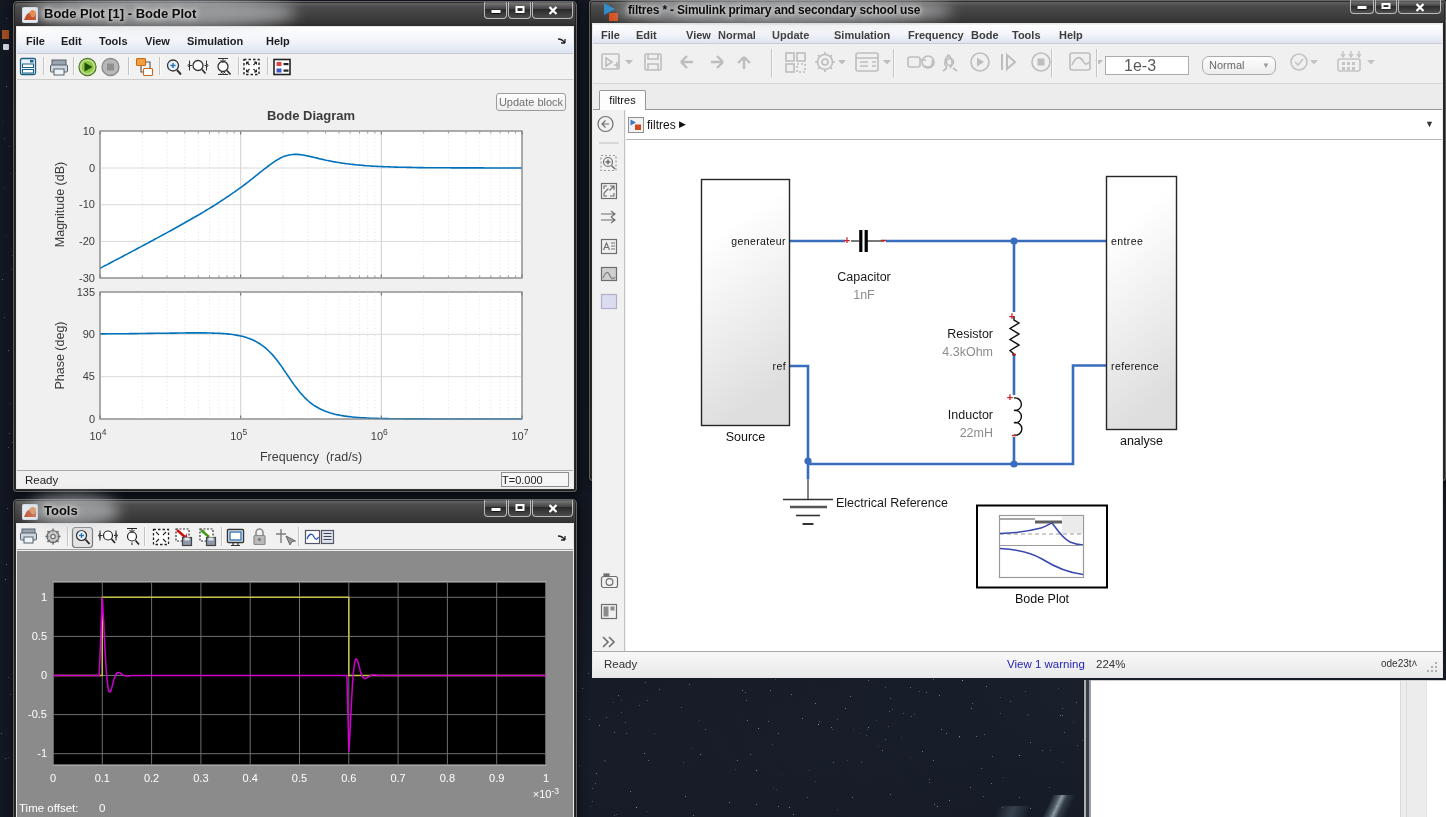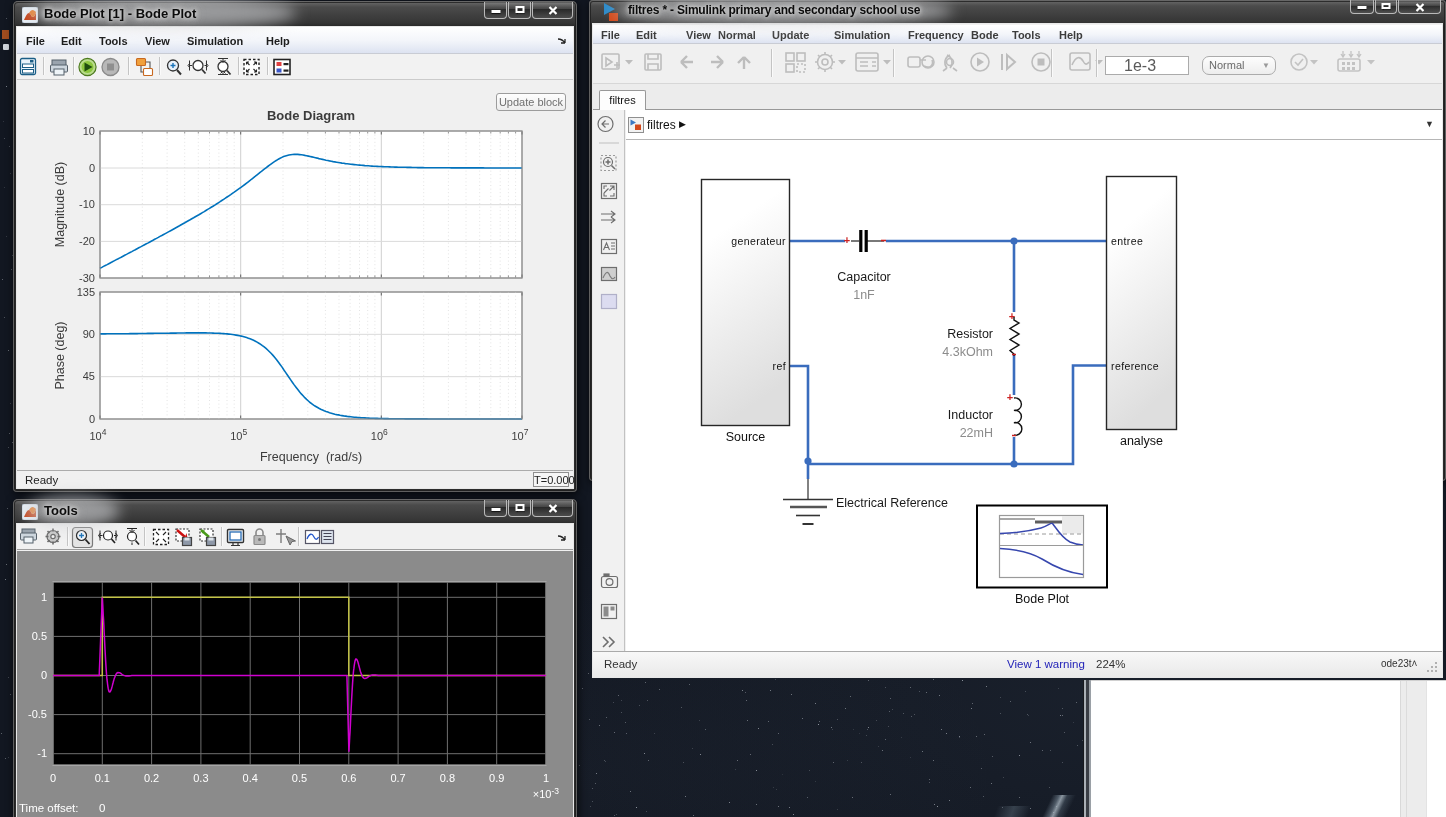--- a/index.html
+++ b/index.html
@@ -459,7 +459,7 @@
 
     <div class="abs" style="left:0;top:443px;width:556px;height:18px;background:#f0f0f0;border-top:1px solid #ababab;">
       <span class="txt" style="left:8px;top:3px;font-size:11.5px;color:#222;">Ready</span>
-      <div class="abs" style="right:4px;top:1px;width:36px;height:15px;border:1px solid #8f8f8f;background:#f6f6f6;font-size:11px;color:#222;text-align:left;line-height:14px;">T=0.000</div>
+      <div class="abs" style="right:4px;top:1px;width:68px;height:15px;border:1px solid #8f8f8f;background:#f6f6f6;font-size:11px;color:#222;text-align:left;line-height:14px;">T=0.000</div>
     </div>
   </div>
 </div>

